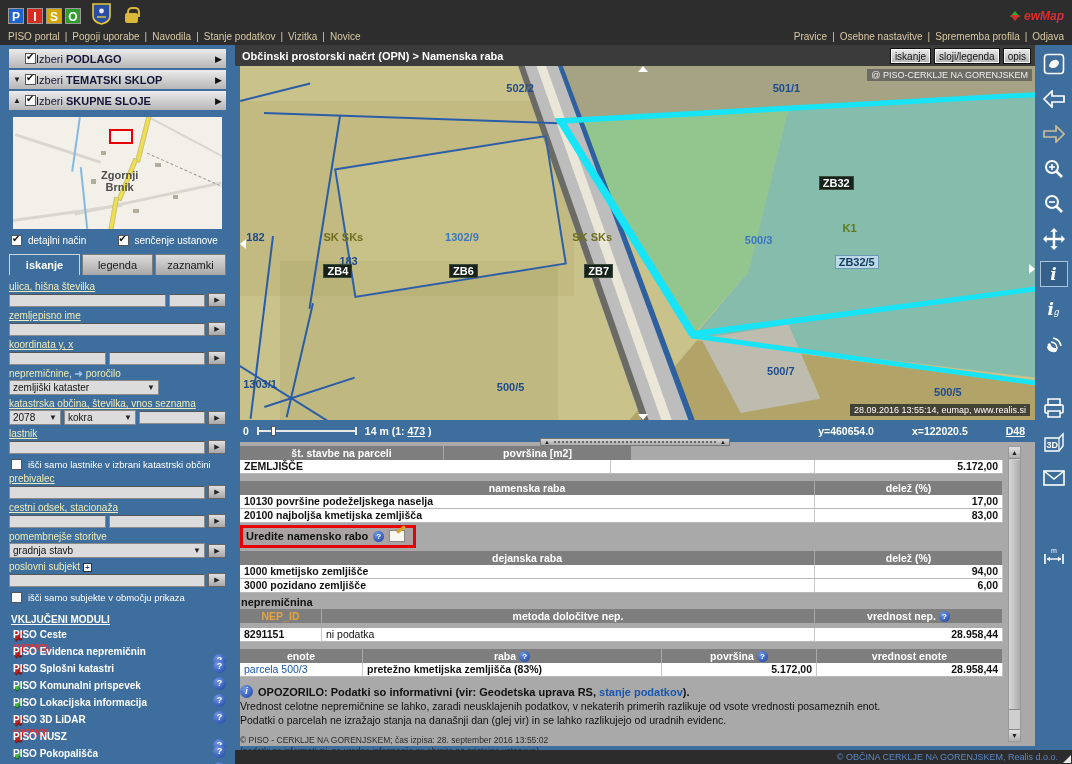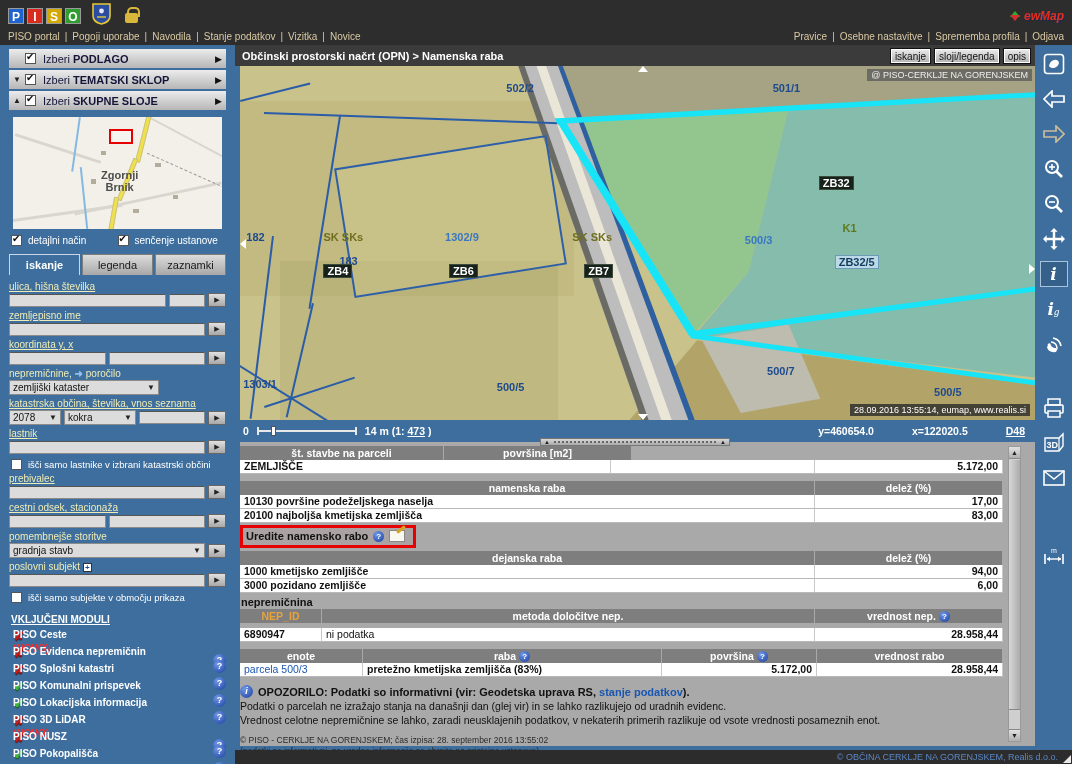--- a/index.html
+++ b/index.html
@@ -30,7 +30,7 @@
   .acc-state { width:12px; font-size:8px; color:#222; }
   .cb { width:11px; height:11px; background:#fff; border:1px solid #555; display:inline-block; position:relative; flex:none; cursor:pointer;}
   .cb.checked::after { content:"✔"; position:absolute; left:0px; top:-3px; font-size:10px; color:#111; }
-  .acc-label { margin-left:7px; }
+  .acc-label { }
   .acc-label b { font-weight:bold; }
   .acc-arrow { margin-left:auto; font-size:9px; color:#111; }
 

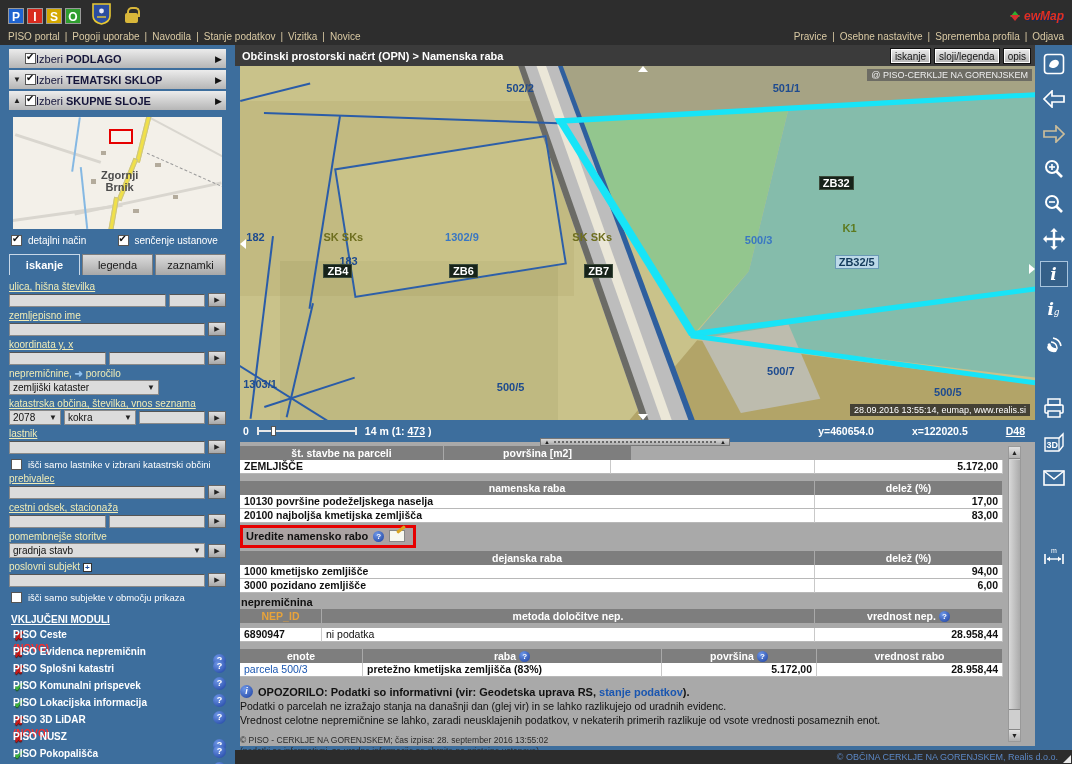--- a/index.html
+++ b/index.html
@@ -558,7 +558,7 @@
         </div>
         <div class="gap4"></div>
         <div class="tr">
-          <span class="td b t4c1">6890947</span>
+          <span class="td b t4c1">8291151</span>
           <span class="td t4c2">ni podatka</span>
           <span class="td num t4c3">28.958,44</span>
         </div>

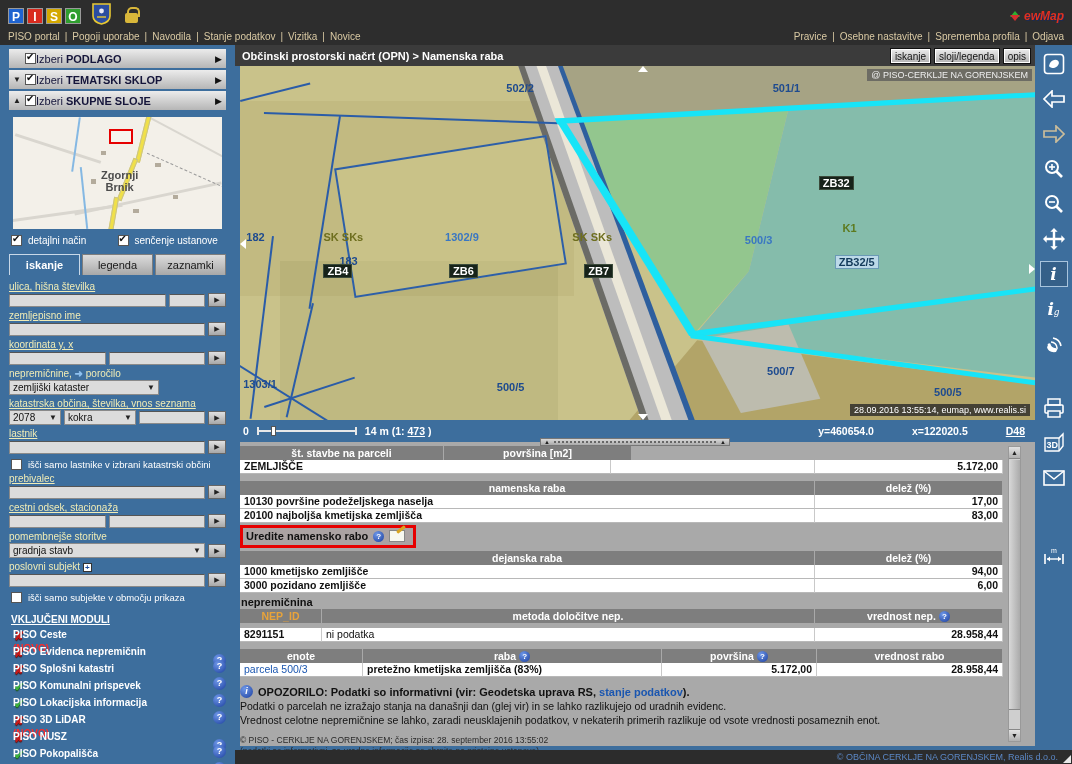--- a/index.html
+++ b/index.html
@@ -575,7 +575,7 @@
             <span>površina</span>
               <span class="q-mini">?</span>
           </span>
-          <span class="th t5c4">vrednost rabo</span>
+          <span class="th t5c4">vrednost enote</span>
         </div>
         <div class="tr">
           <span class="td t5c1 link">parcela 500/3</span>

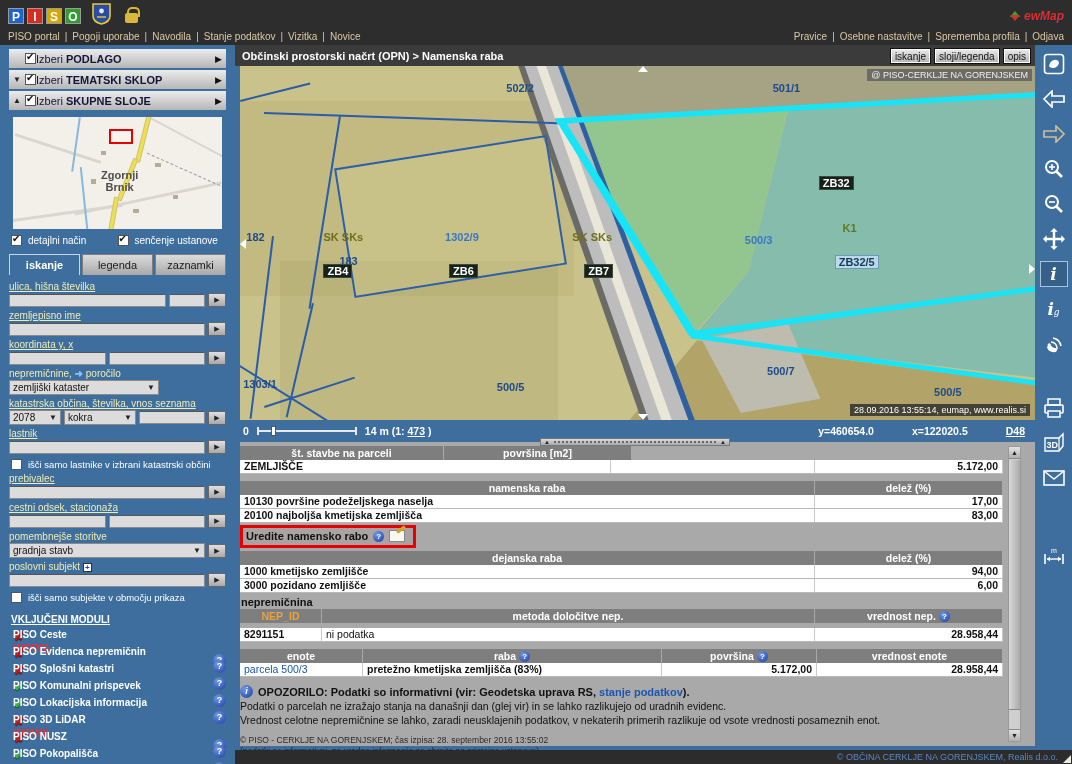--- a/index.html
+++ b/index.html
@@ -592,8 +592,8 @@
             <span class="link">stanje podatkov</span><span>).</span>
           </span>
         </div>
+        <div class="warn-line">Vrednost celotne nepremičnine se lahko, zaradi neusklajenih podatkov, v nekaterih primerih razlikuje od vsote vrednosti posameznih enot.</div>
         <div class="warn-line">Podatki o parcelah ne izražajo stanja na današnji dan (glej vir) in se lahko razlikujejo od uradnih evidenc.</div>
-        <div class="warn-line">Vrednost celotne nepremičnine se lahko, zaradi neusklajenih podatkov, v nekaterih primerih razlikuje od vsote vrednosti posameznih enot.</div>
       </div>
       <div id="panel-foot">
         <div>© PISO - CERKLJE NA GORENJSKEM; čas izpisa: 28. september 2016 13:55:02</div>

